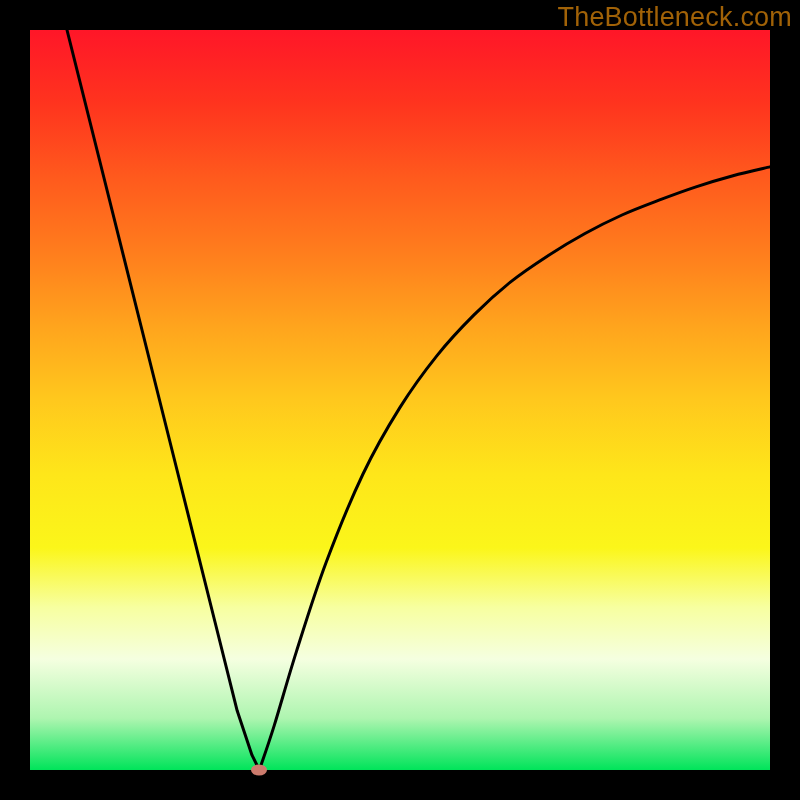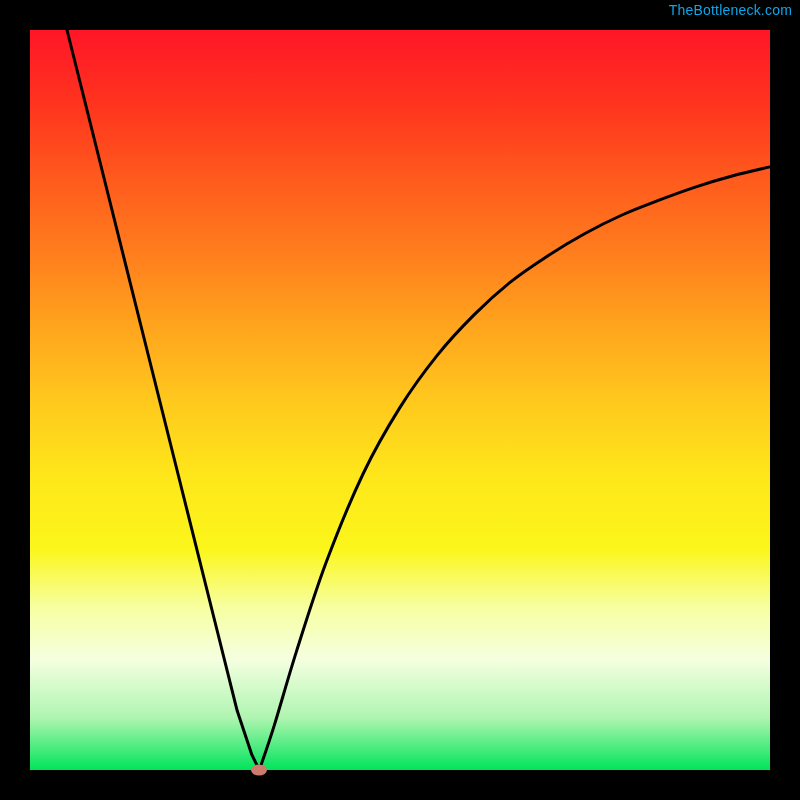--- a/index.html
+++ b/index.html
@@ -21,8 +21,8 @@
     position: absolute;
     top: 2px;
     right: 8px;
-    color: #0ea5e9;
-    font-size: 14px;
+    color: #a16207;
+    font-size: 27px;
     font-weight: 400;
     letter-spacing: 0.2px;
     z-index: 5;

